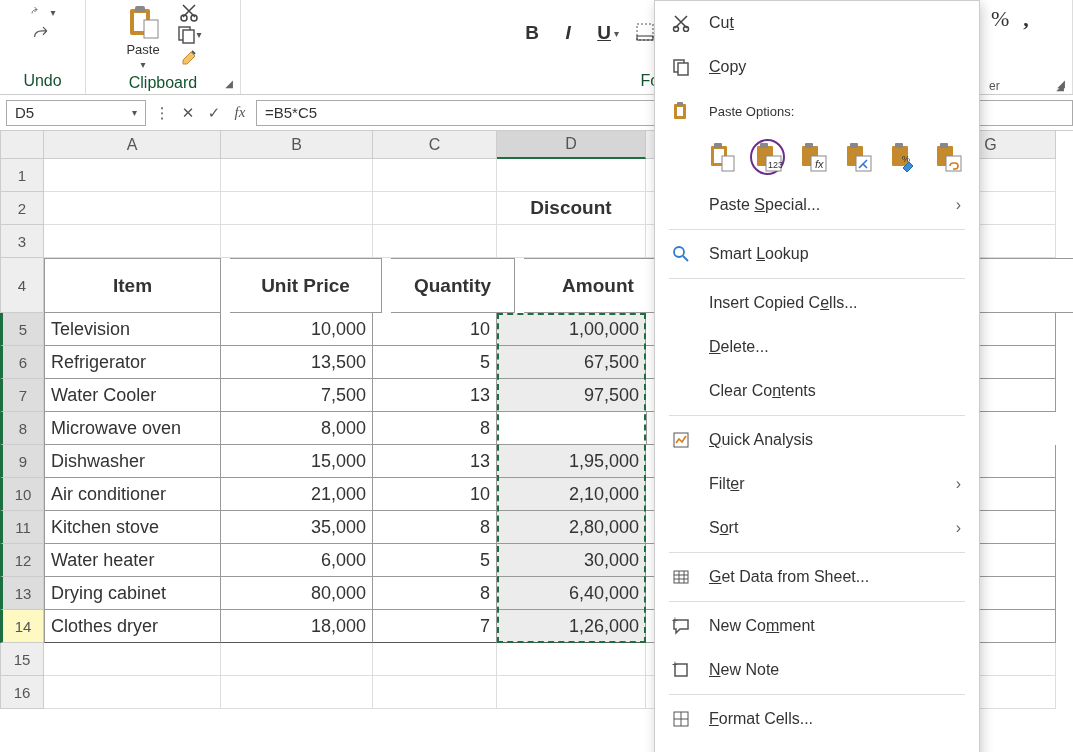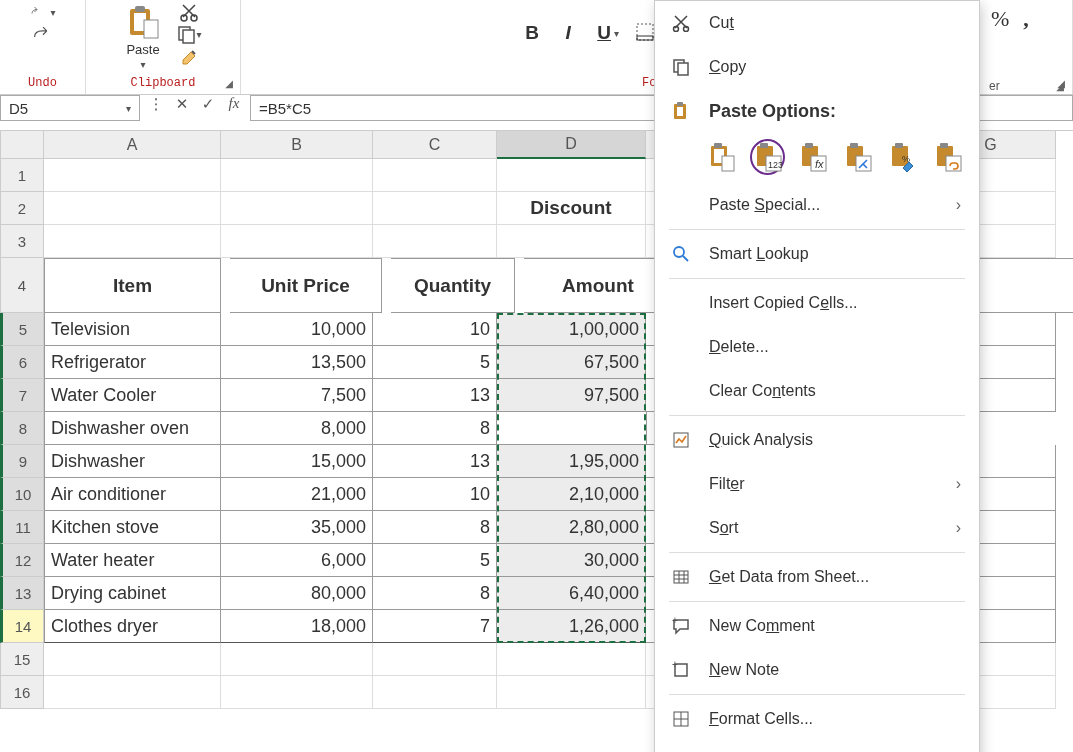--- a/index.html
+++ b/index.html
@@ -6,7 +6,7 @@
   body { margin:0; width:1073px; height:752px; background:#fff; color:#333; overflow:hidden; font-size:14px;}
   .ribbon { height:95px; border-bottom:1px solid #ccc; display:flex; position:relative;}
   .ribbon-group { display:flex; flex-direction:column; align-items:center; border-right:1px solid #ddd; padding:0 12px 2px 12px;}
-  .ribbon-group-label { font-size:12px; color:#b91c1c; margin-top:auto; padding:2px 0;font-family:Liberation Mono, monospace;}
+  .ribbon-group-label { font-size:16px; color:#14532d; margin-top:auto; padding:2px 0;}
   .grp-content { display:flex; align-items:flex-start; gap:8px; padding-top:2px;}
   .big-btn { display:flex; flex-direction:column; align-items:center; gap:2px; font-size:13px; color:#333; padding:2px; }
   .smallcol { display:flex; flex-direction:column; gap:2px;}

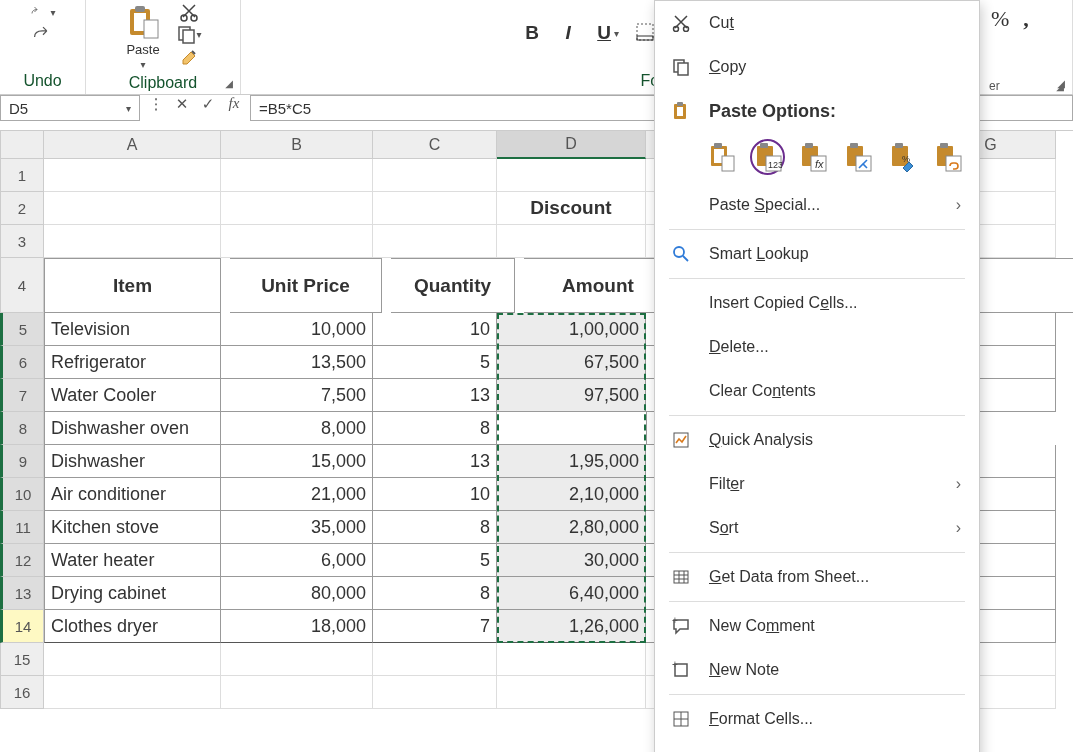--- a/index.html
+++ b/index.html
@@ -13,7 +13,7 @@
   .iconbox { width:26px; height:20px; display:flex; align-items:center; justify-content:center;}
   .dialog-launcher{width:14px;height:14px;display:flex;align-items:center;justify-content:center;font-size:10px;color:#666;cursor:default;}
 
-  .namebox-row{height:36px;border-bottom:1px solid #ccc;display:flex;gap:6px;font-size:15px;}
+  .namebox-row{height:36px;border-bottom:1px solid #ccc;display:flex;align-items:center;gap:6px;padding-left:6px;font-size:15px;}
   .namebox{width:140px;height:26px;border:1px solid #aaa;display:flex;align-items:center;padding:0 8px;justify-content:space-between;}
   .fx-input{flex:1;height:26px;border:1px solid #aaa;display:flex;align-items:center;padding:0 8px;background:#fff;}
   .fx-btn{width:20px;text-align:center;color:#555;}

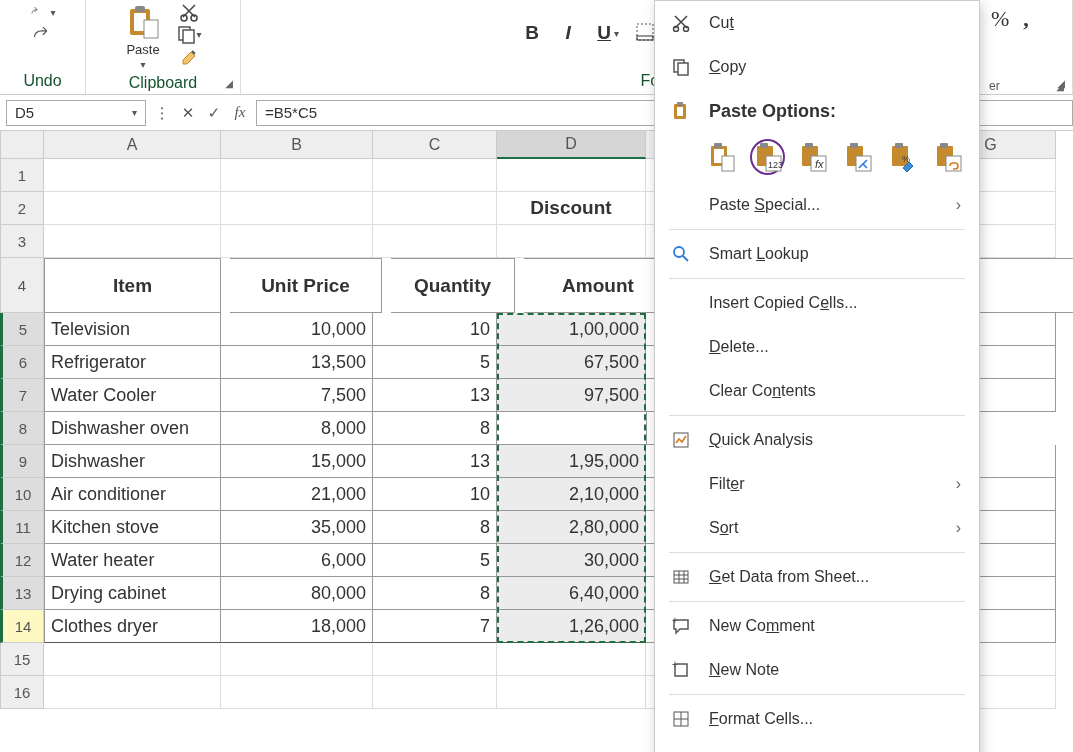--- a/index.html
+++ b/index.html
@@ -46,7 +46,7 @@
   .ctxitem .txt{flex:1;}
   .ctxsep{height:1px;background:#ddd;margin:2px 14px;}
   .ctxicon{width:24px;display:flex;justify-content:center;color:#333;}
-  .paste-hdr{font-weight:700;font-size:18px;}
+  .paste-hdr{font-weight:400;font-size:13px;}
   .paste-row{display:flex;gap:10px;padding:6px 14px 8px 50px;}
   .paste-opt{width:36px;height:36px;display:flex;align-items:center;justify-content:center;position:relative;}
   .paste-opt.circ{border:2.5px solid #6b2d8e;border-radius:50%;}

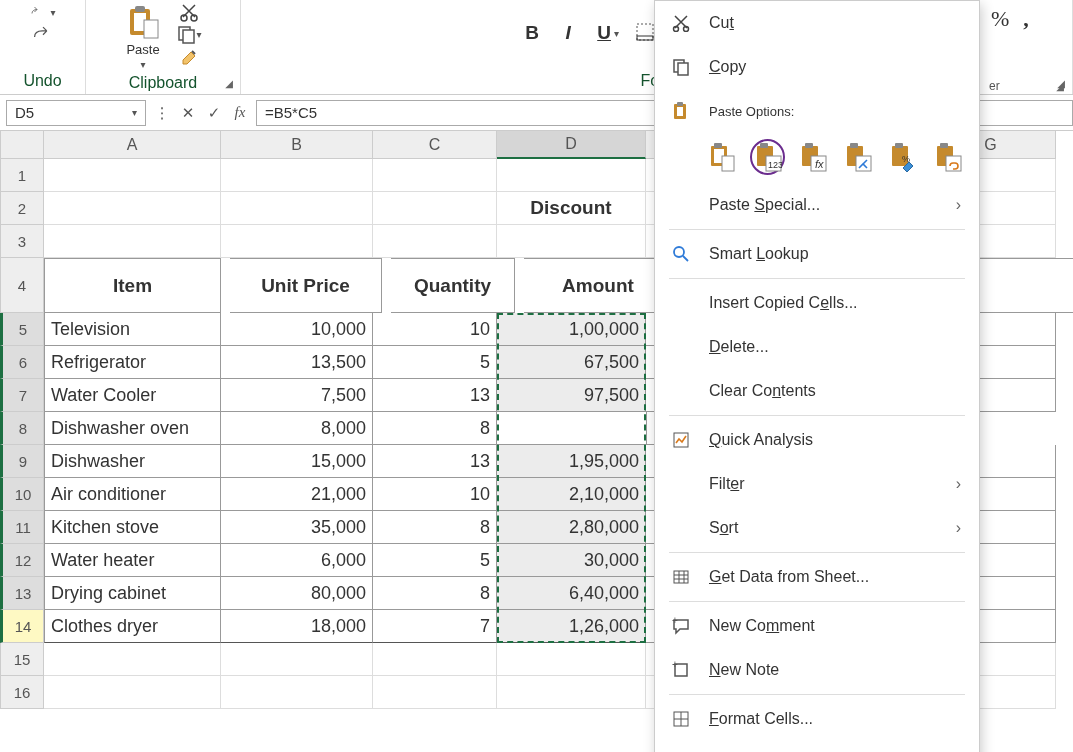--- a/index.html
+++ b/index.html
@@ -289,7 +289,7 @@
           <div class="cell wG"></div>
         </div>
         <div class="cellrow databox">
-          <div class="cell wA lefttb ">Dishwasher oven</div>
+          <div class="cell wA lefttb ">Microwave oven</div>
           <div class="cell wB num ">8,000</div>
           <div class="cell wC num ">8</div>
           <div class="cell wE"></div>

